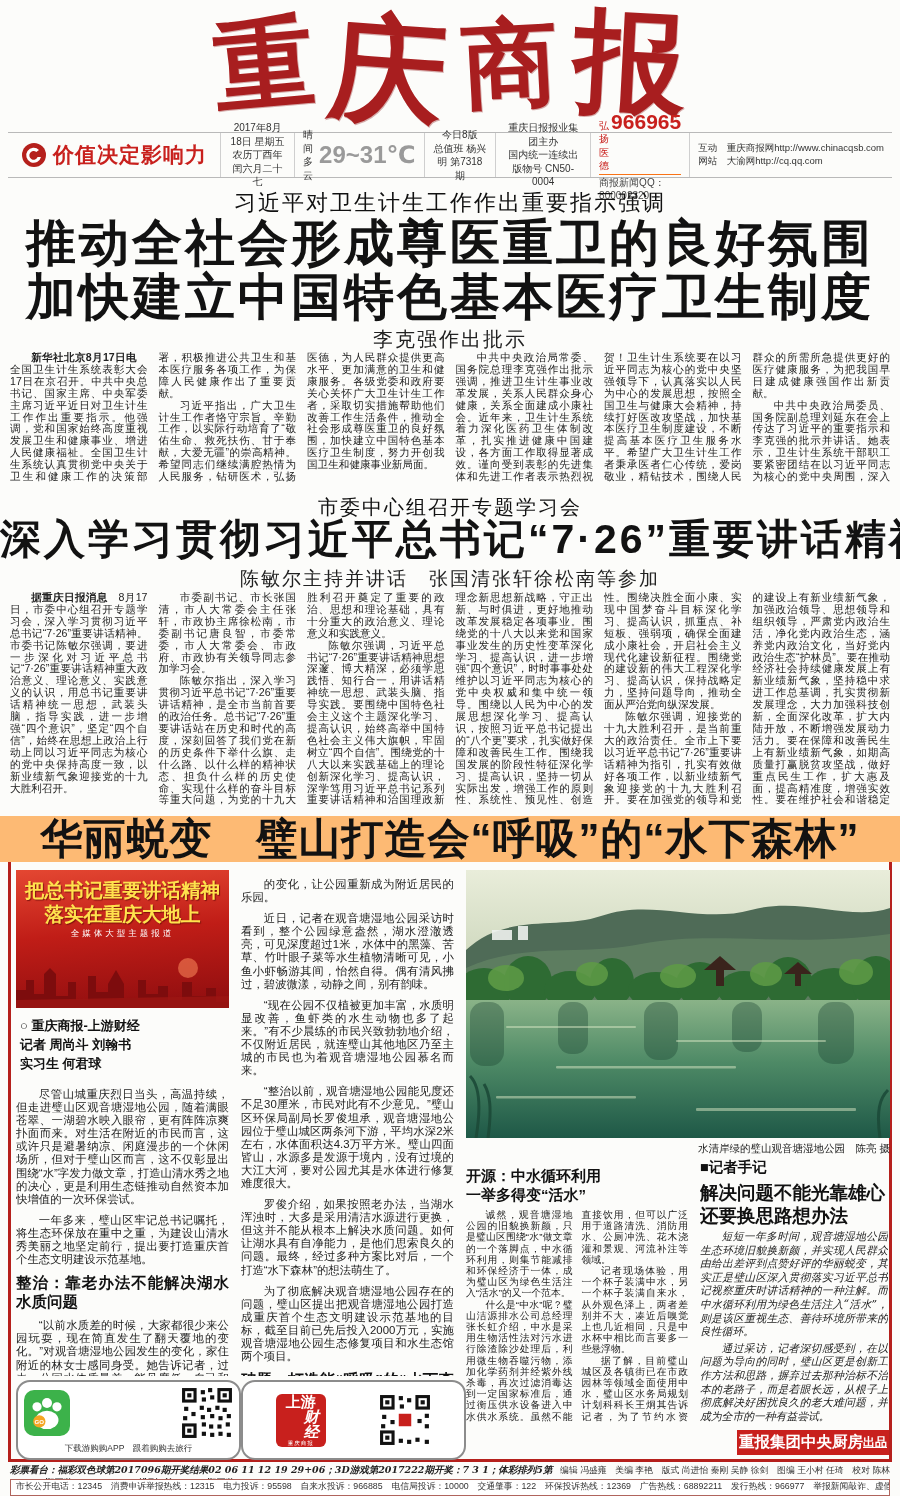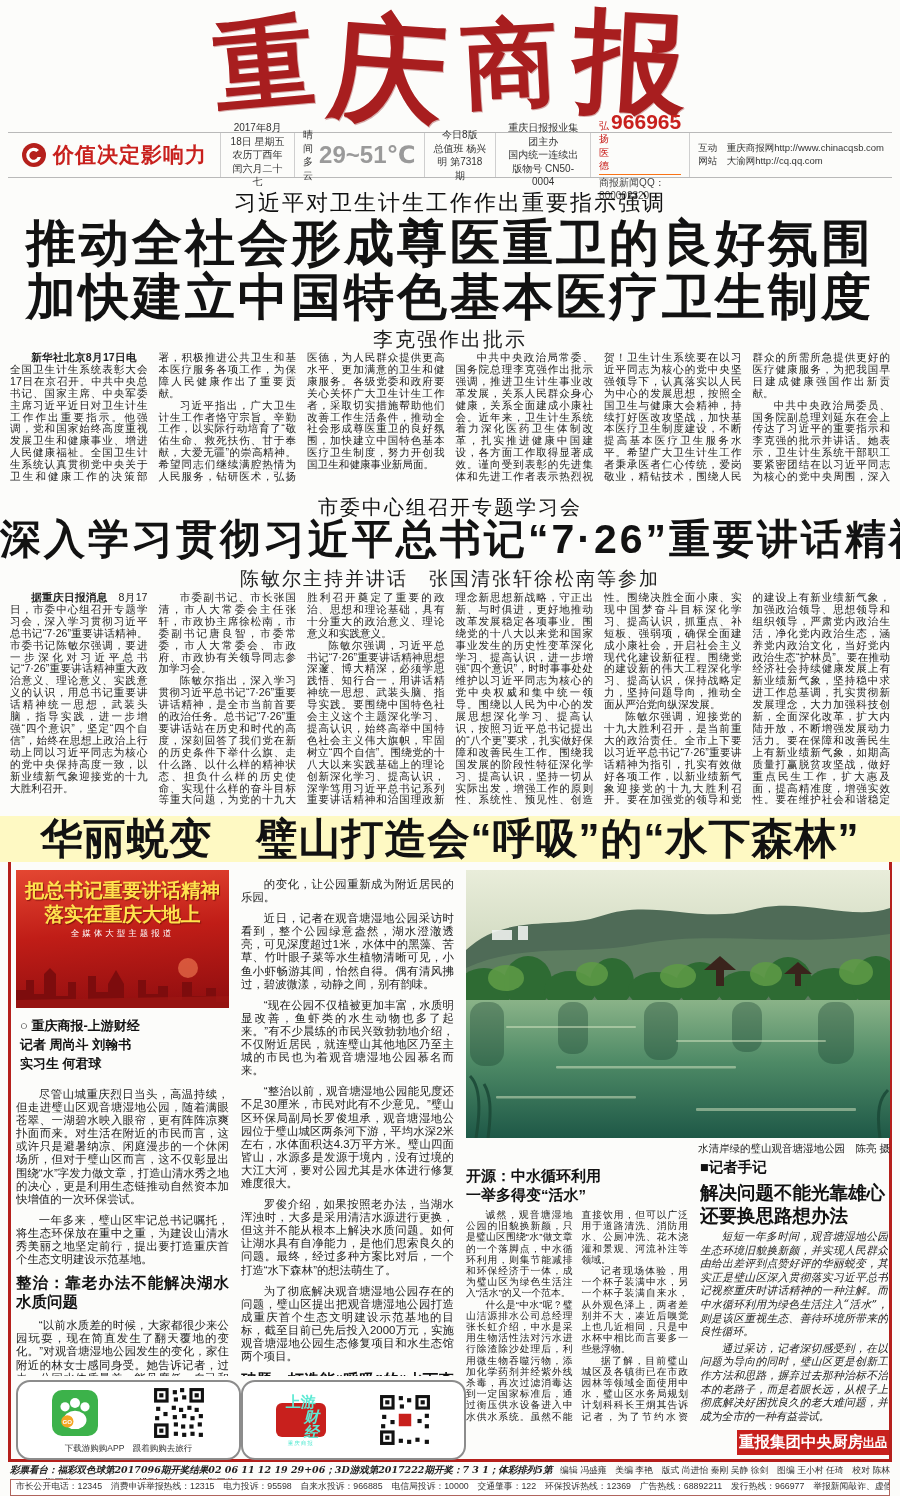--- a/index.html
+++ b/index.html
@@ -127,7 +127,7 @@
     </div>
     <div class="ib-cell ib-weather">
       <span>晴间多云</span>
-      <span class="ib-temp">29~51℃</span>
+      <span class="ib-temp">29~31℃</span>
     </div>
     <div class="ib-cell ib-center">
       <span>今日8版</span>

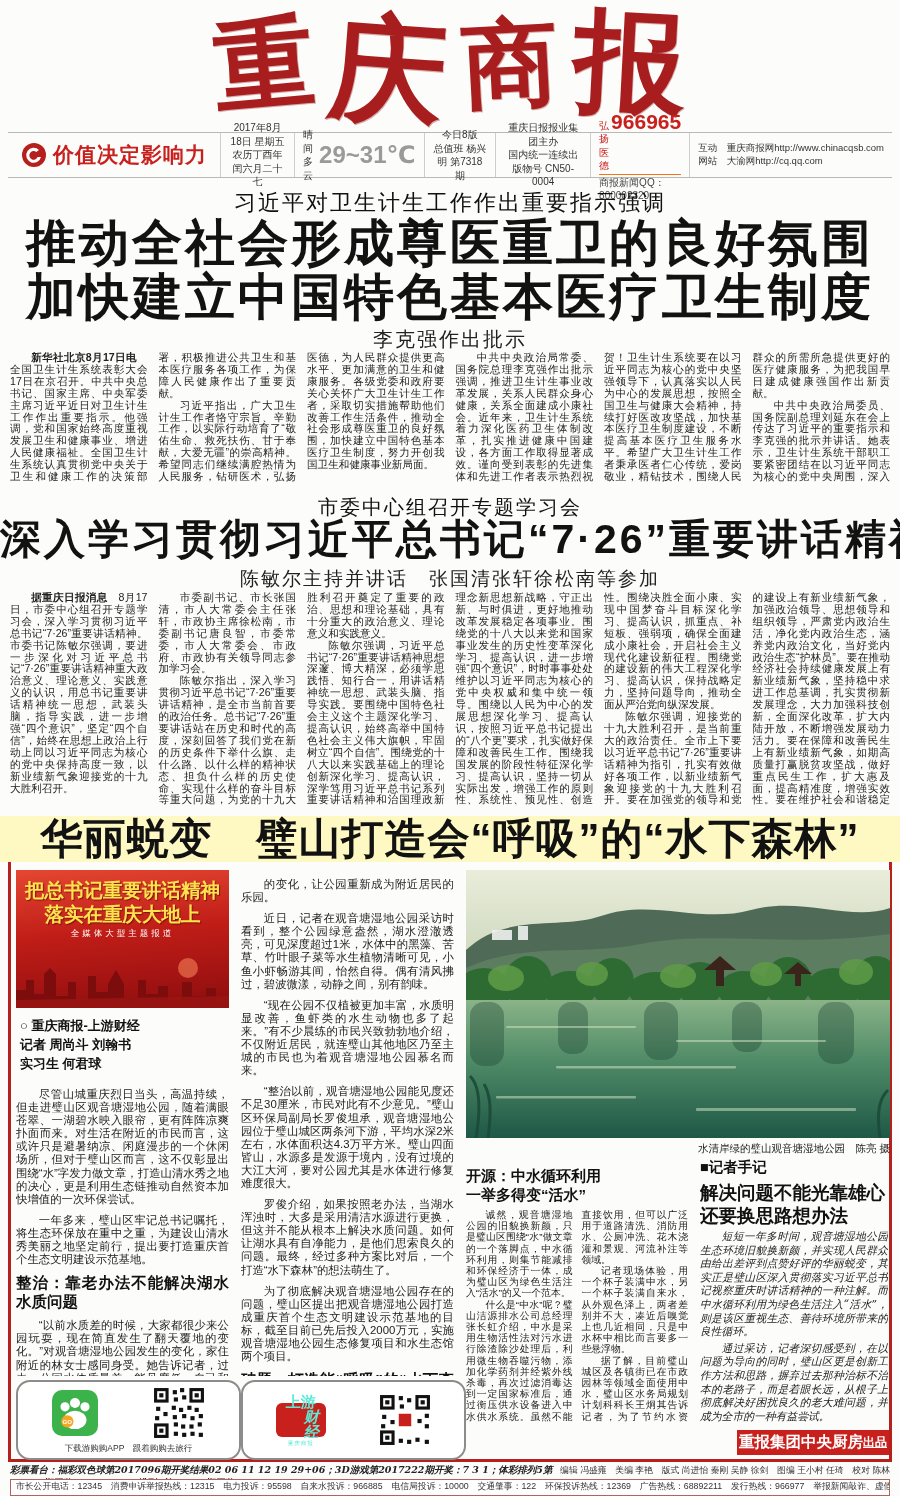--- a/index.html
+++ b/index.html
@@ -46,7 +46,7 @@
 
   
   #feat-headline{top:816px;left:0;width:900px;text-align:center;font-size:42px;line-height:46px;
-                 font-weight:900;color:#121212;letter-spacing:1px;z-index:3;background:#fef9c3;}
+                 font-weight:900;color:#121212;letter-spacing:1px;z-index:3;background:#fdba74;}
   #feat-frame{top:858px;left:8px;width:878px;height:598px;border:3px solid #b5201c;z-index:1;}
   .featblock{z-index:2;}
   .feat-p{margin:8px 0 1px;text-indent:2em;text-align:justify;font-size:11.4px;line-height:13.1px;color:#222;}

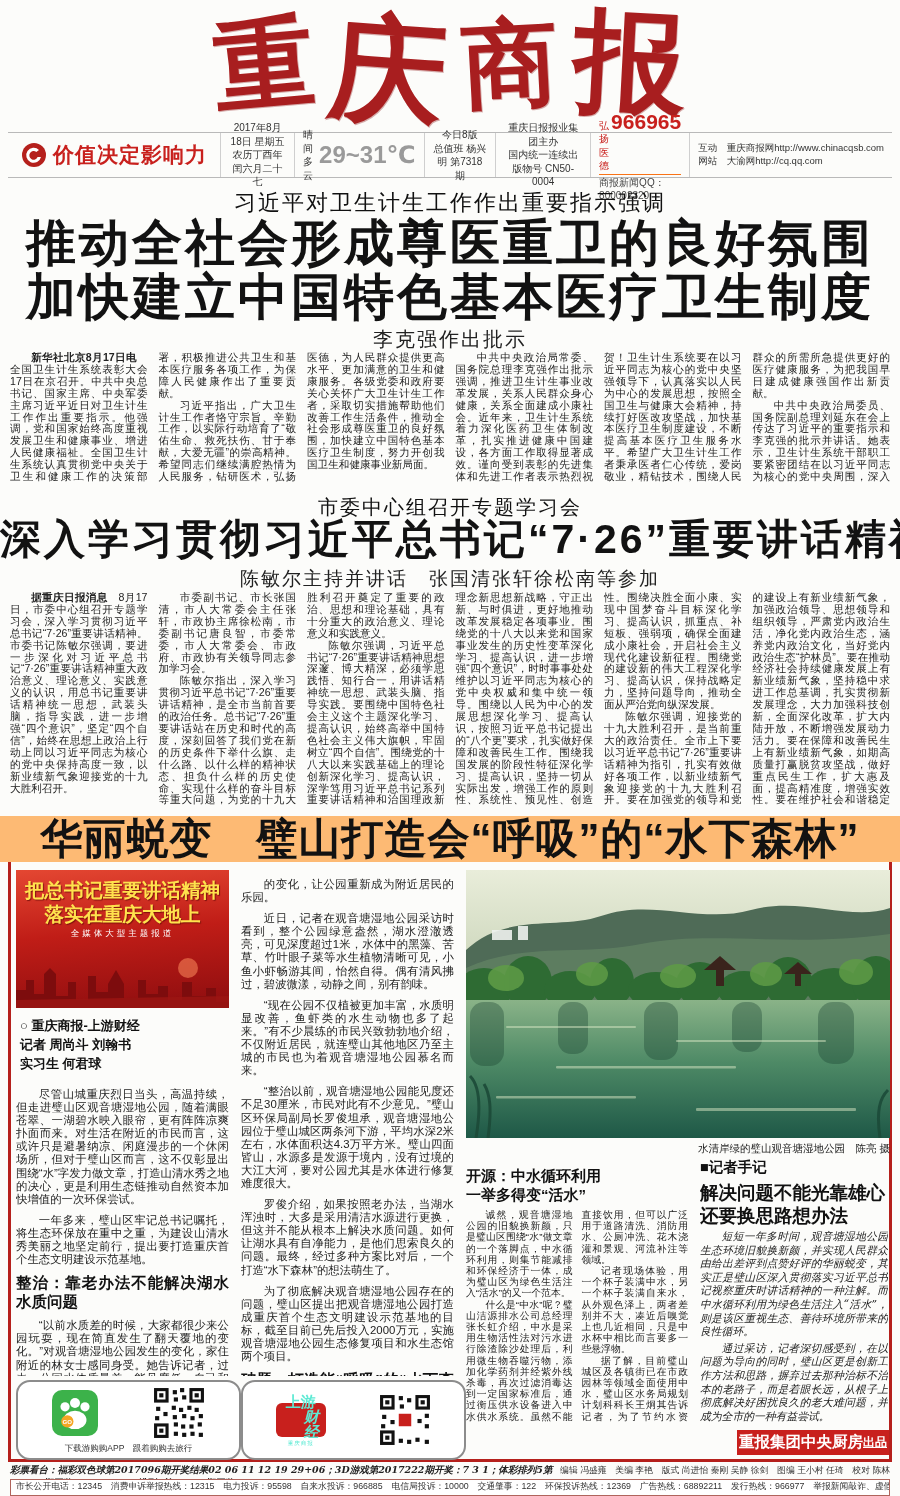--- a/index.html
+++ b/index.html
@@ -83,7 +83,7 @@
   #qrbox2{left:241px;}
   .qr-caption{width:100%;text-align:center;font-size:8.5px;color:#333;line-height:9px;}
   .app-icon{width:46px;height:46px;border-radius:10px;background:#3cb24a;position:relative;flex:0 0 auto;}
-  .sy-logo{width:50px;height:34px;border-radius:6px;background:#c8201d;color:#5eead4;display:flex;flex-direction:column;
+  .sy-logo{width:50px;height:53px;border-radius:6px;background:#c8201d;color:#ffffff;display:flex;flex-direction:column;
            align-items:center;justify-content:center;line-height:1;flex:0 0 auto;}
   .sy-l1{font-weight:900;font-size:15px;}
   .sy-l2{font-weight:900;font-size:15px;font-style:italic;margin-left:28px;}

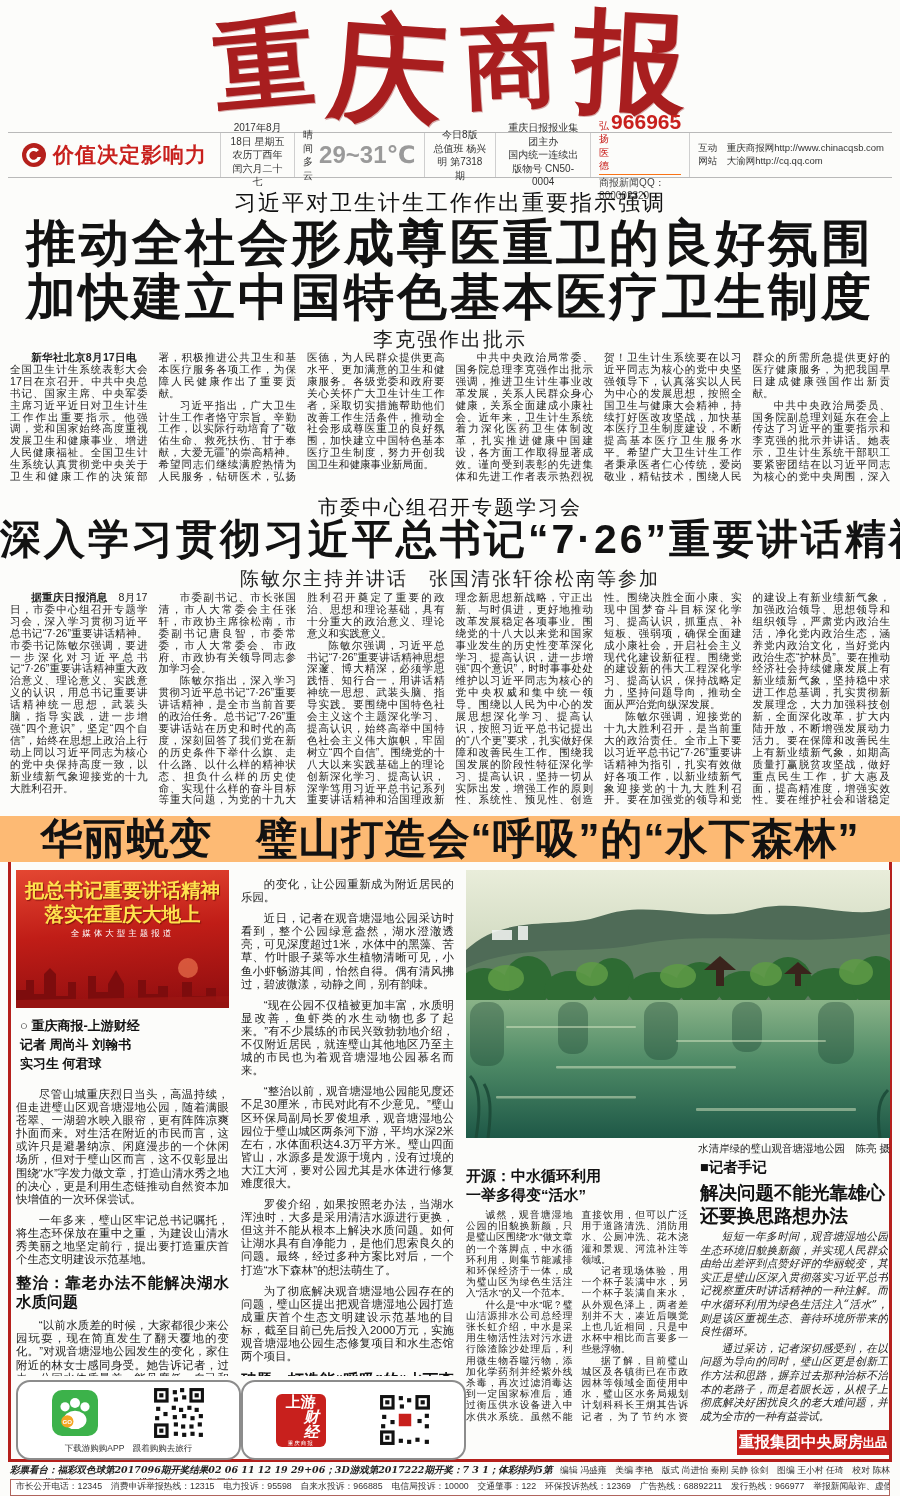--- a/index.html
+++ b/index.html
@@ -79,7 +79,7 @@
 
   .qrbox{top:1380px;height:72px;width:209px;border:2px solid #8c8c8c;border-radius:14px;background:#fff;
          display:flex;align-items:center;justify-content:space-around;padding:2px 6px;flex-direction:row;flex-wrap:wrap;}
-  #qrbox1{left:16px;}
+  #qrbox1{left:16px;justify-content:space-between;}
   #qrbox2{left:241px;}
   .qr-caption{width:100%;text-align:center;font-size:8.5px;color:#333;line-height:9px;}
   .app-icon{width:46px;height:46px;border-radius:10px;background:#3cb24a;position:relative;flex:0 0 auto;}

